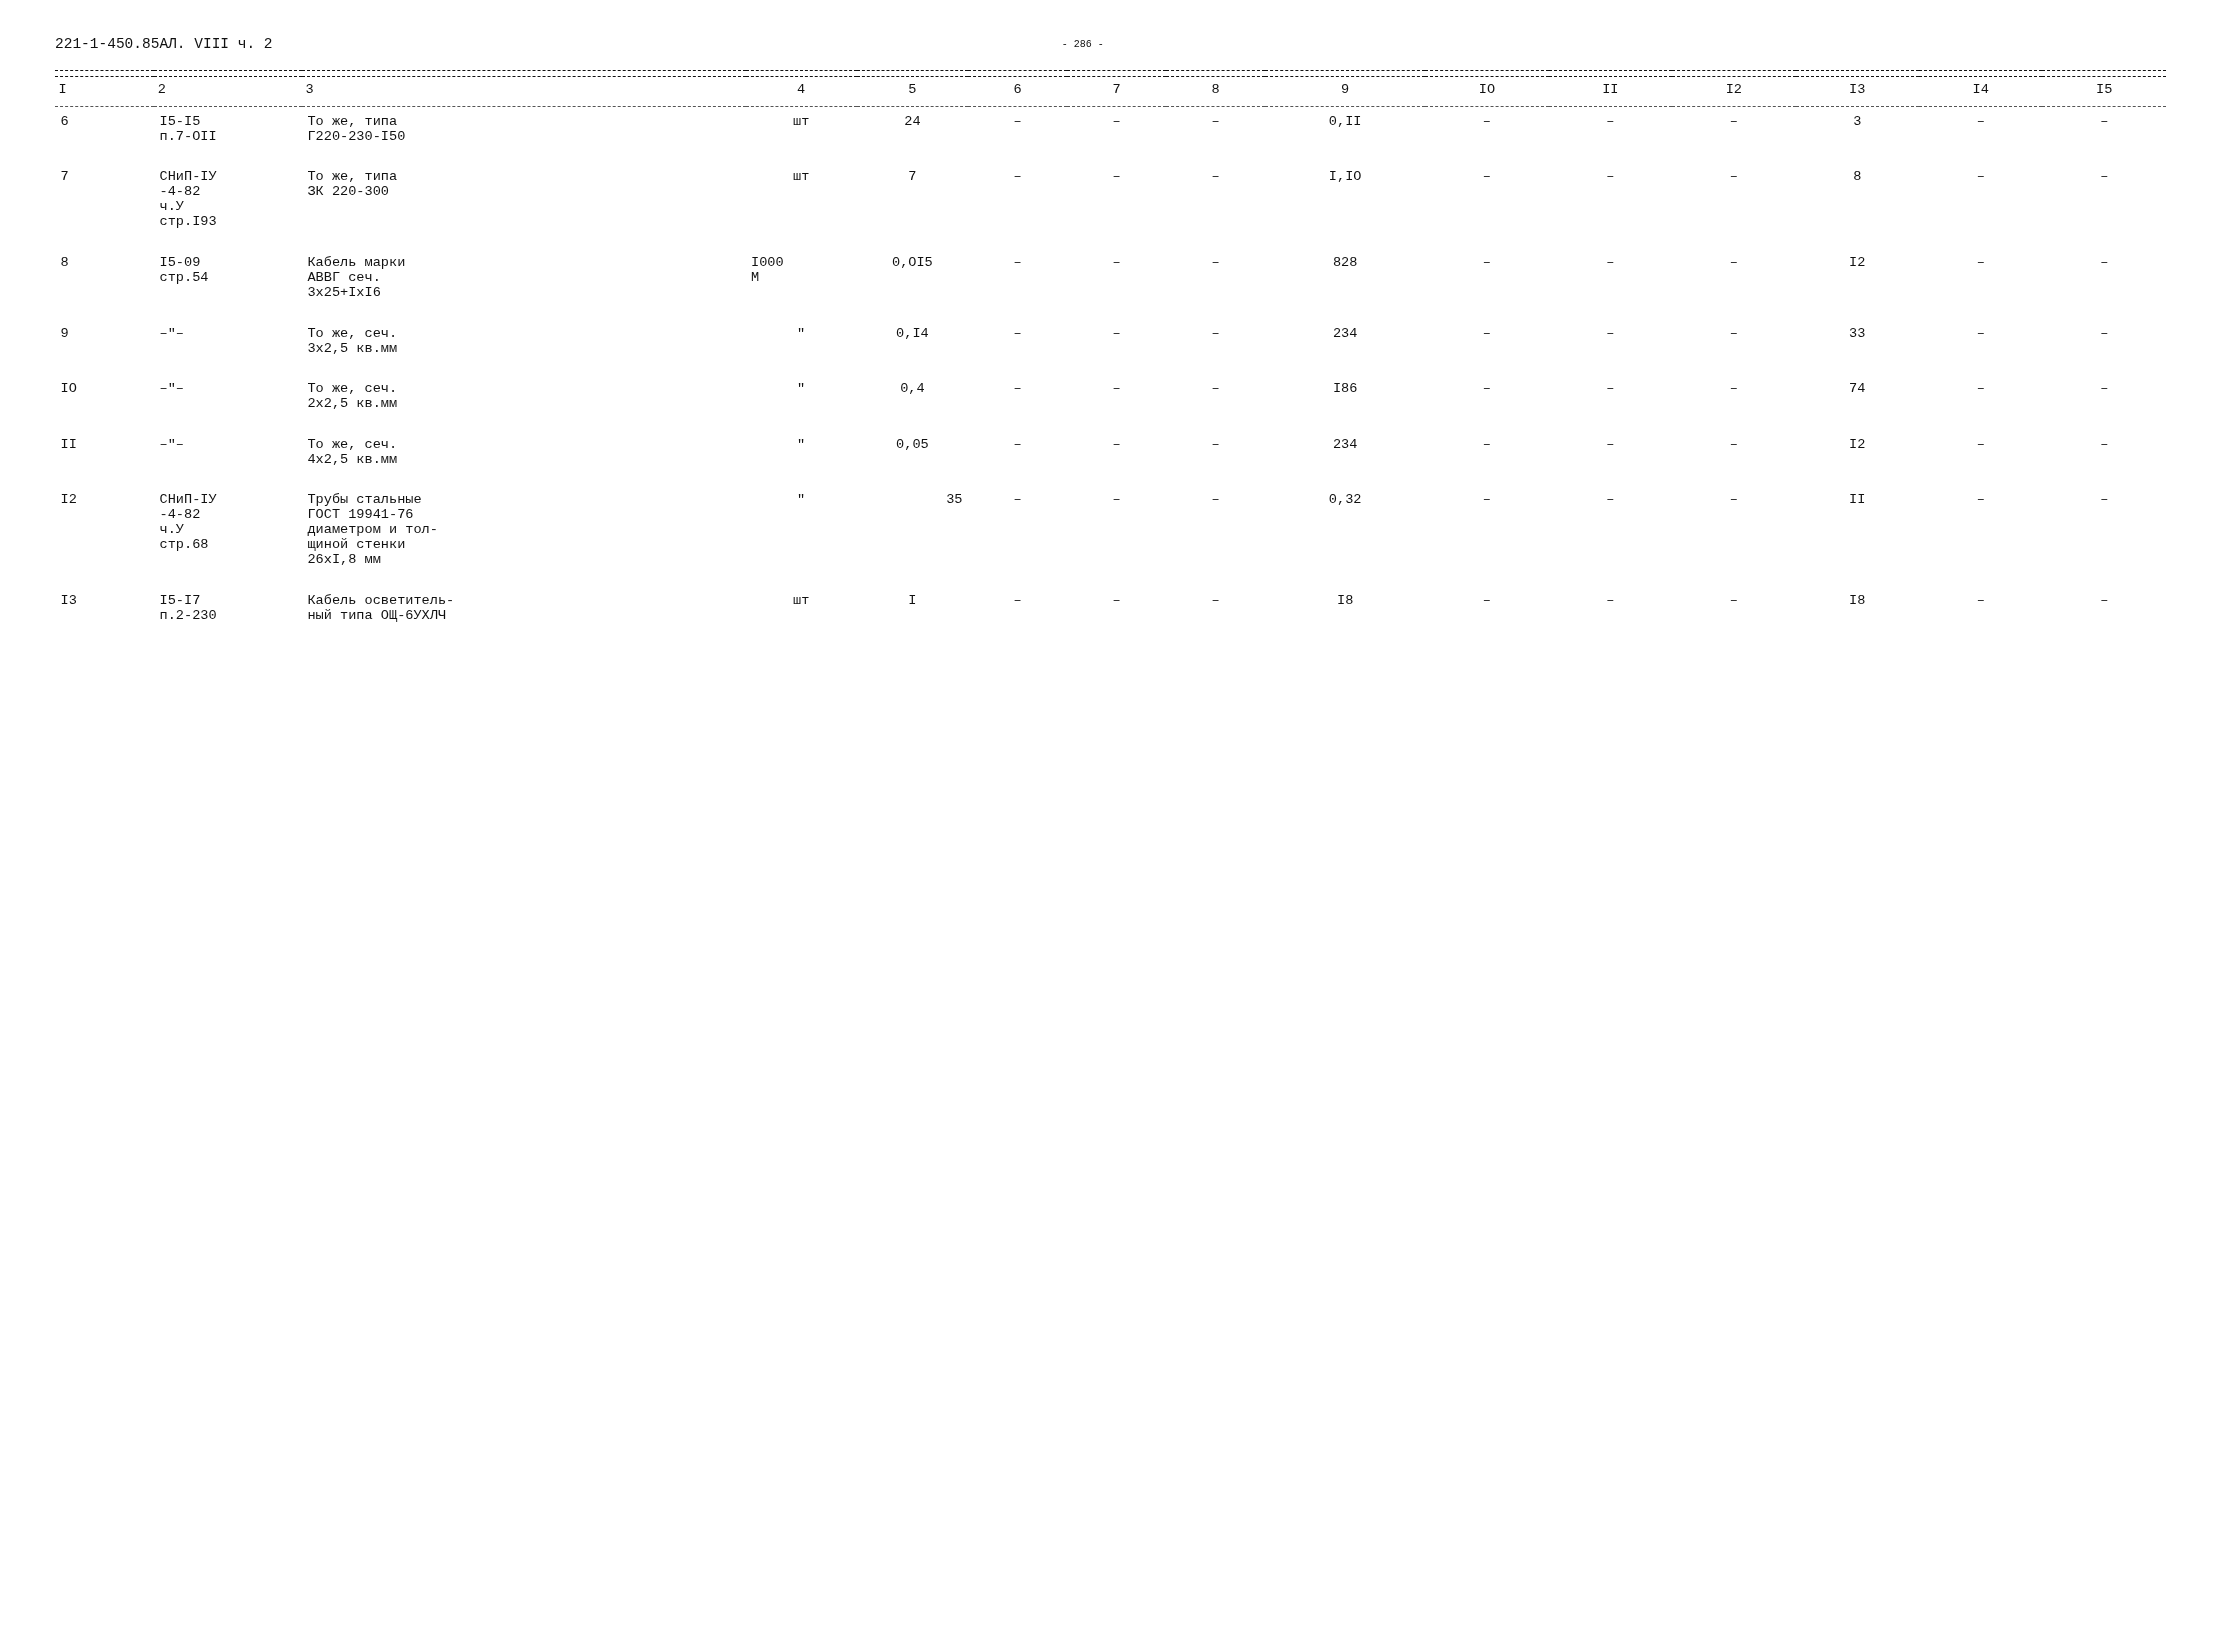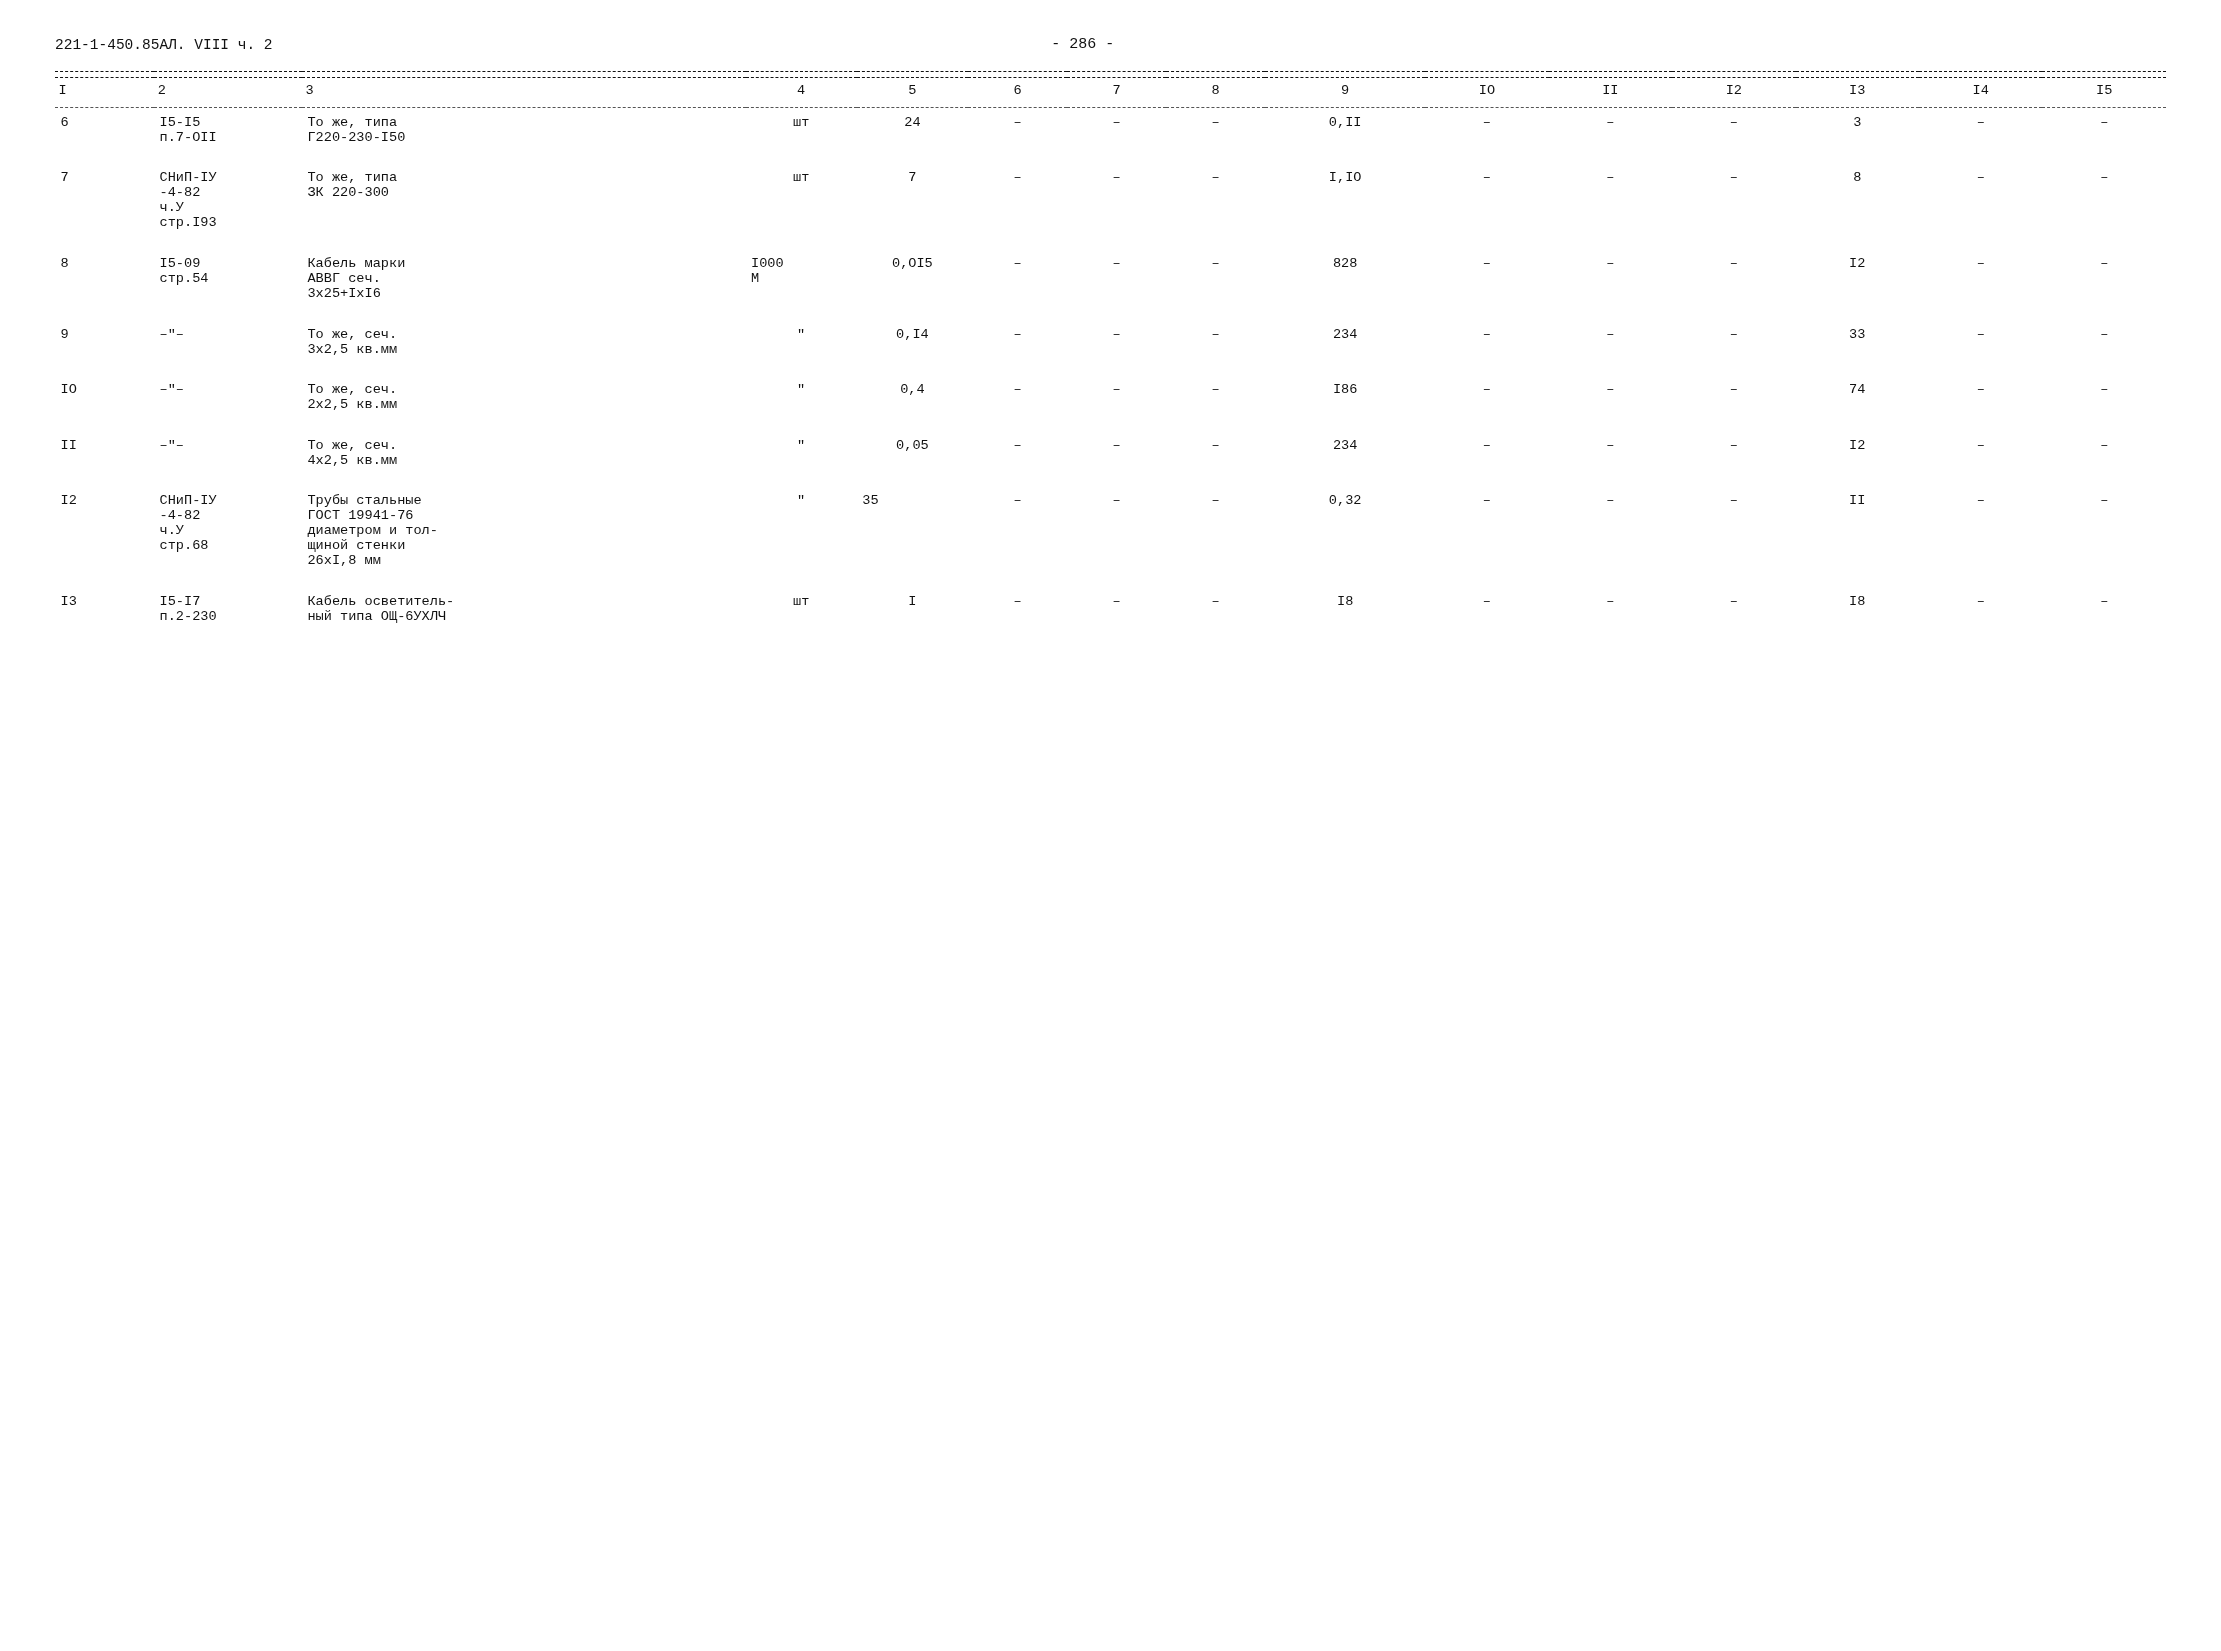--- a/index.html
+++ b/index.html
@@ -31,7 +31,7 @@
     }
 
     .header-center {
-      font-size: 15px;
+      font-size: 10px;
     }
 
     .table-container {

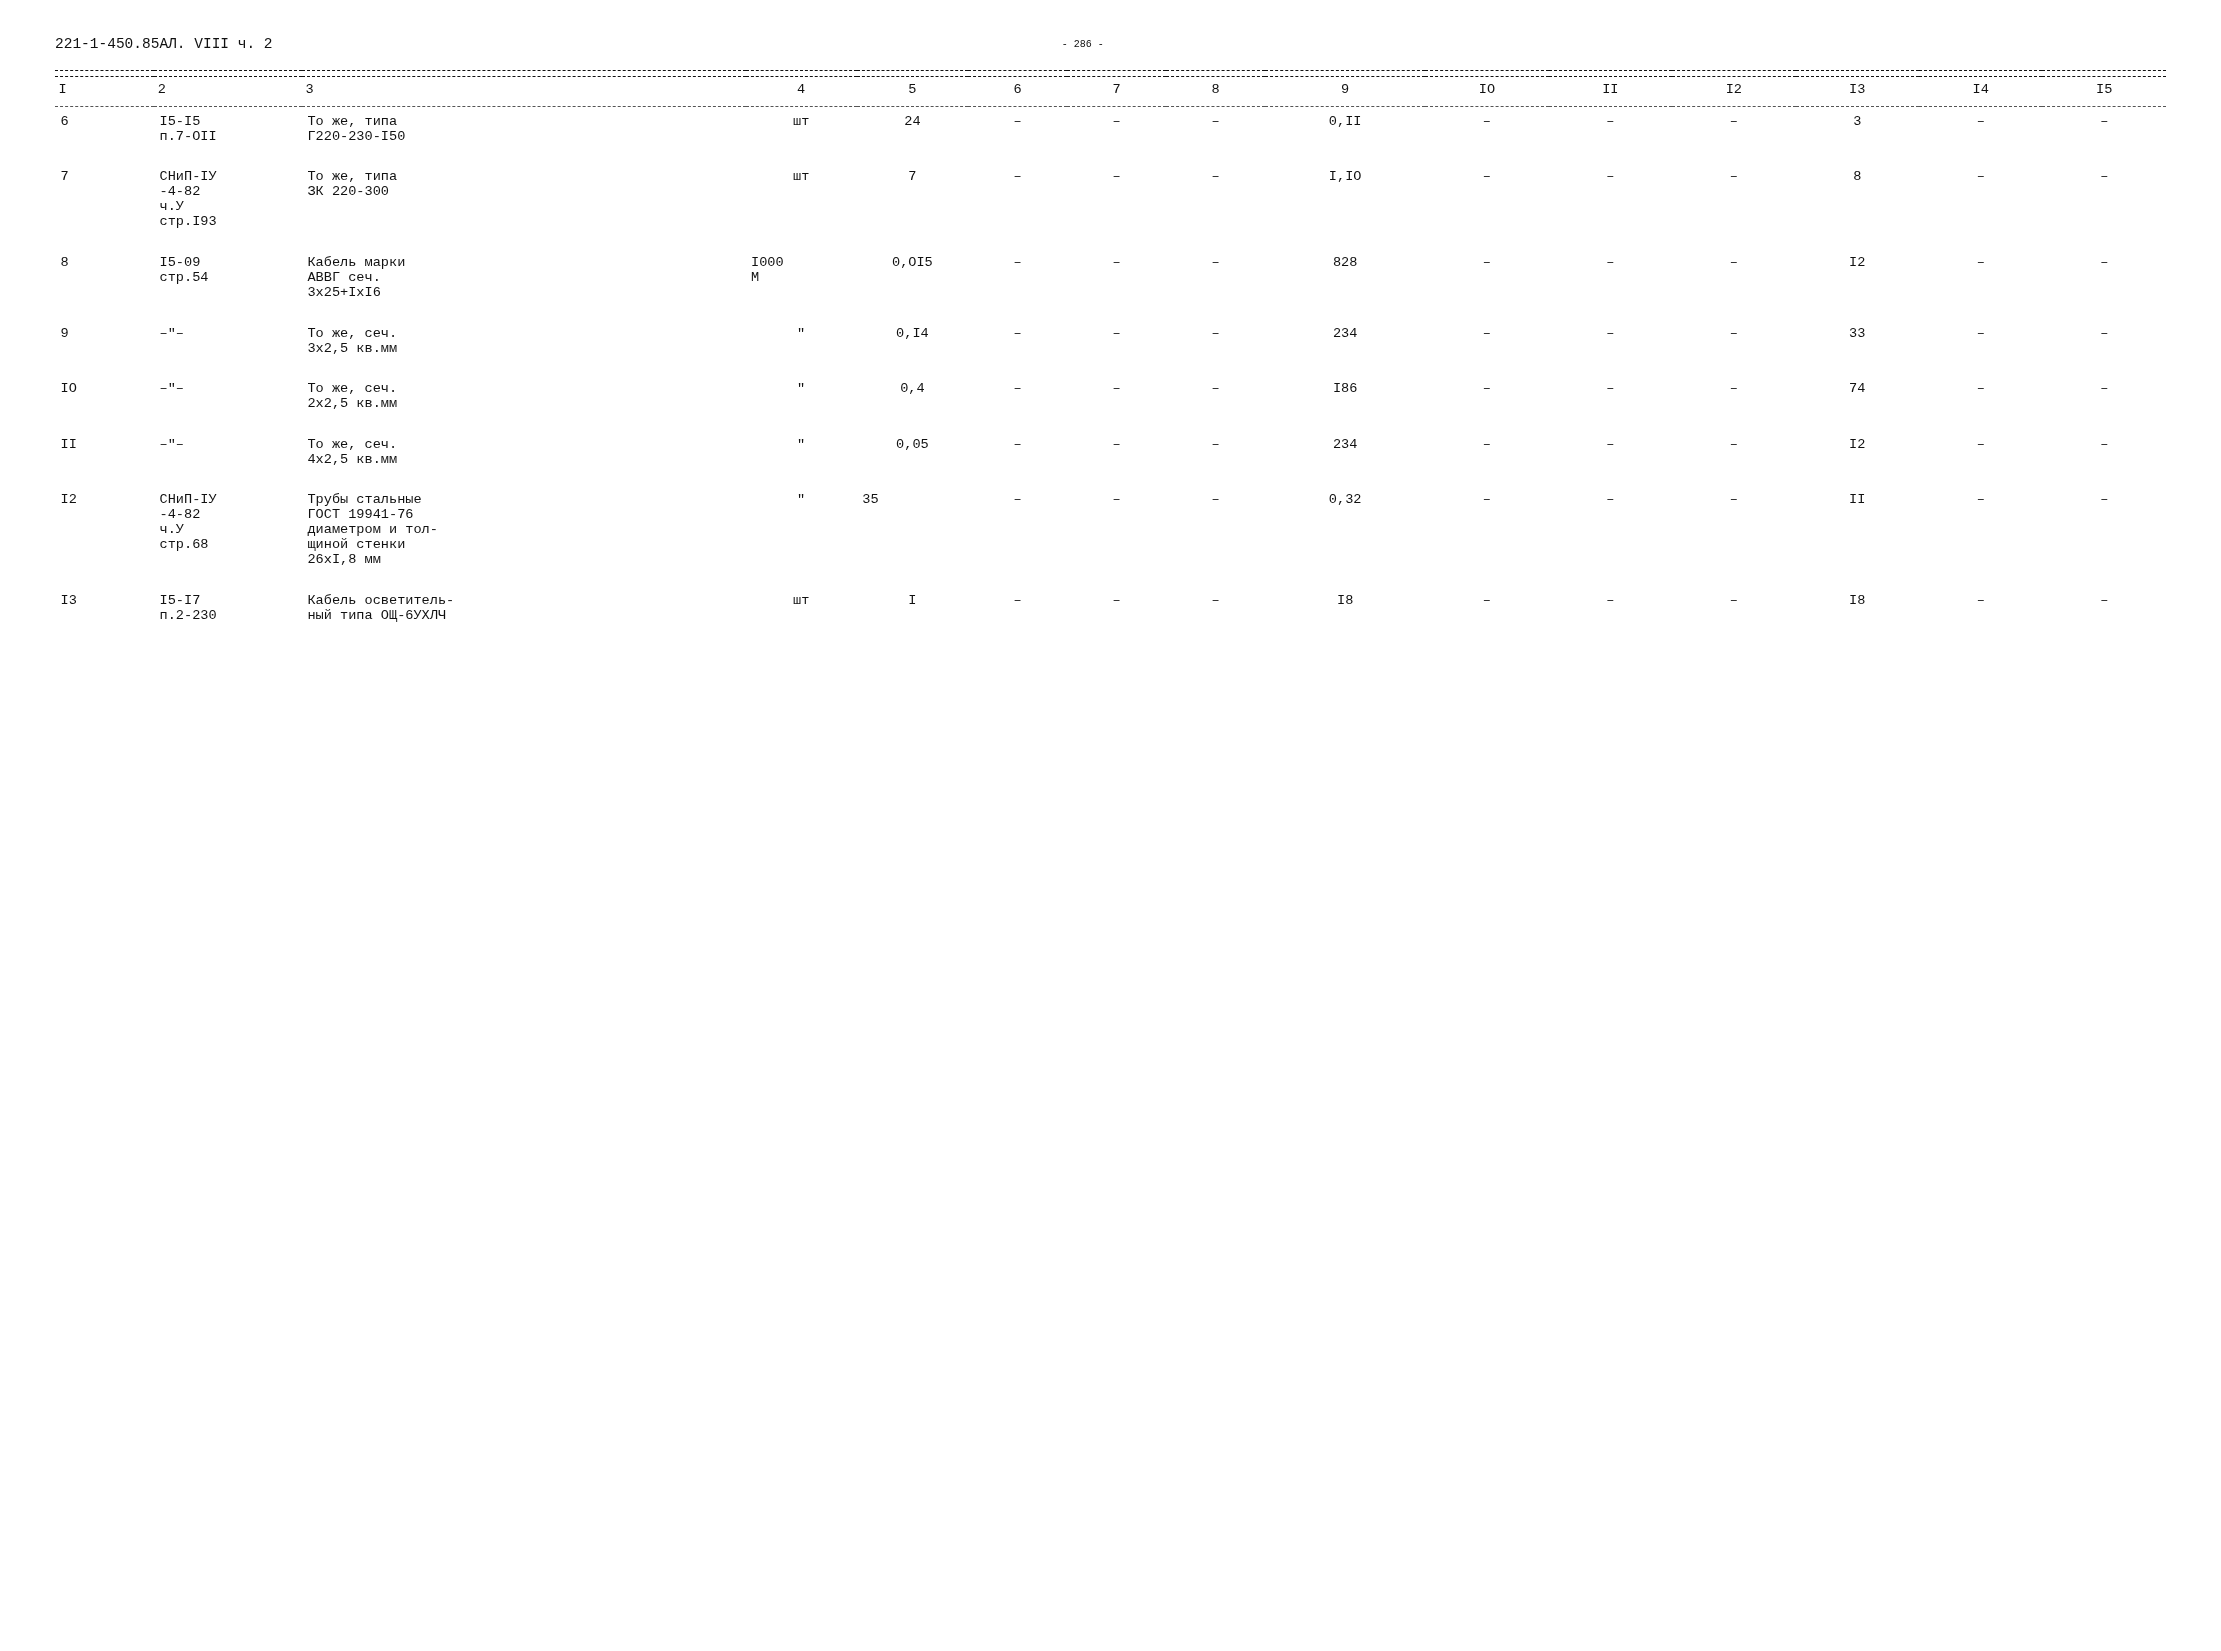--- a/index.html
+++ b/index.html
@@ -318,7 +318,7 @@
 щиной стенки
 26xI,8 мм</td>
           <td style="white-space: pre-line; text-align: center;">"</td>
-          <td style="white-space: pre-line; text-align: left;">35</td>
+          <td style="white-space: pre-line; text-align: right;">35</td>
           <td style="white-space: pre-line; text-align: center;">–</td>
           <td style="white-space: pre-line; text-align: center;">–</td>
           <td style="white-space: pre-line; text-align: center;">–</td>

